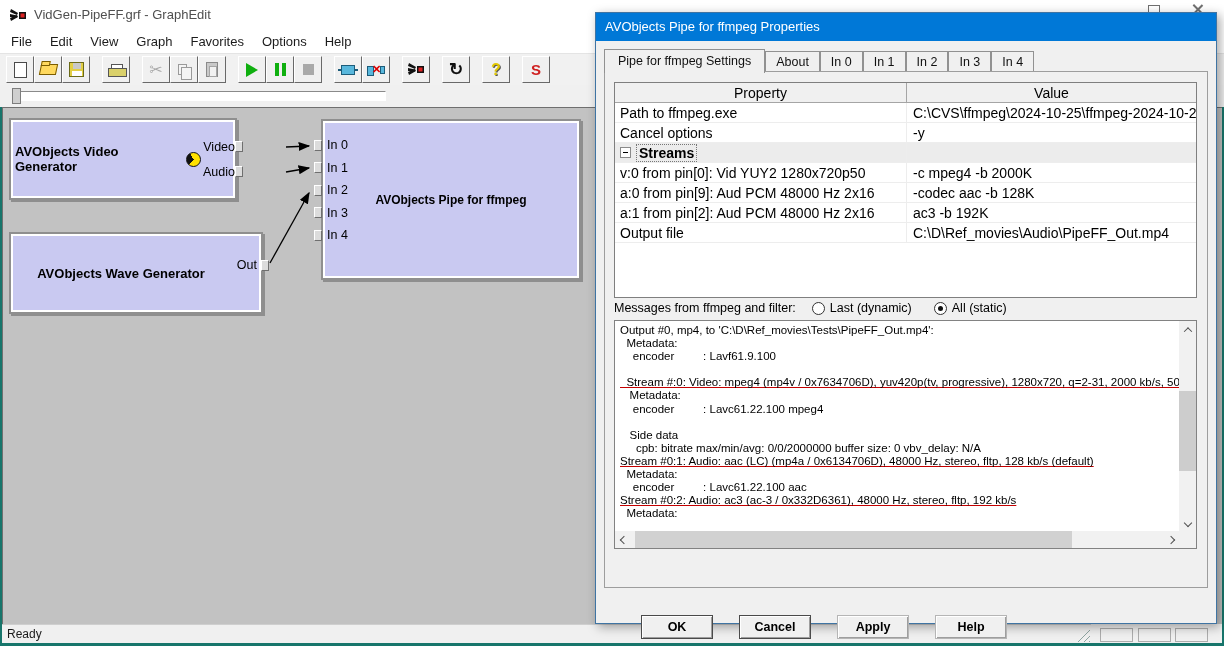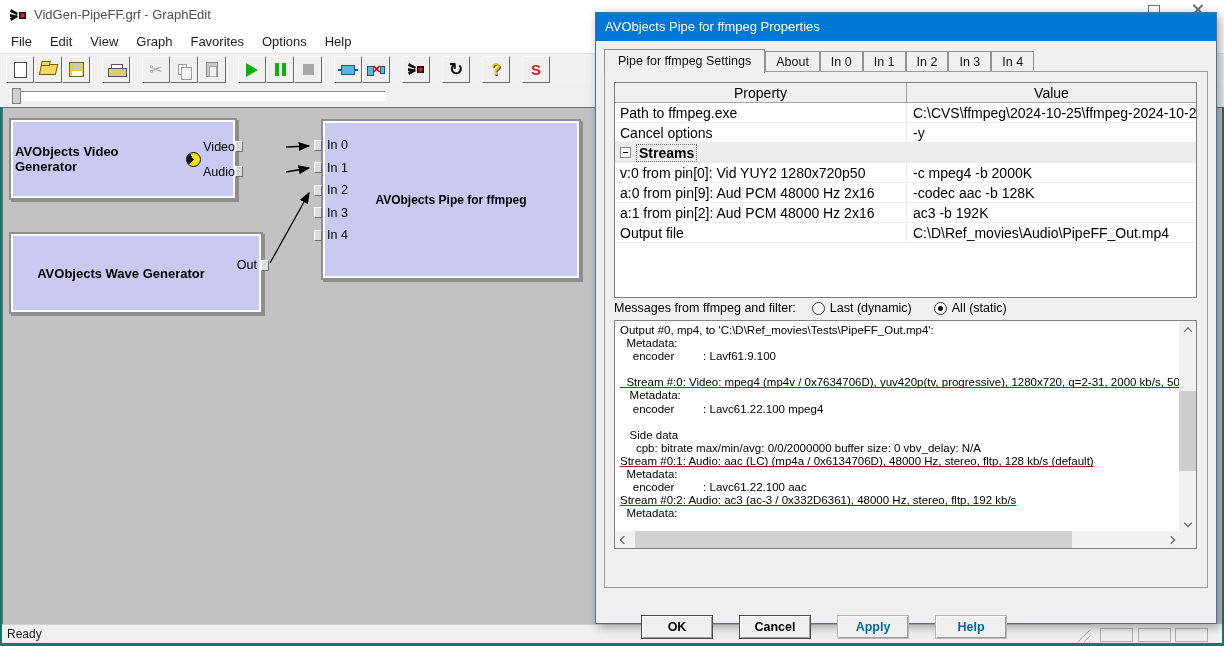--- a/index.html
+++ b/index.html
@@ -135,7 +135,7 @@
 
   .dlg-buttons { position:absolute; left:9px; top:602px; display:flex; gap:26px;margin-left:36px; }
   .dlg-btn { width:72px; height:24px; background:#f0f0f0; border:1px solid #4a4a4a; box-shadow:inset 1px 1px 0 #fff, inset -1px -1px 0 #9e9e9e; font-family:"Liberation Sans",sans-serif; font-size:12.5px; font-weight:bold; color:#000; }
-  .dlg-btn.disabled { color:#0369a1; border-color:#b5b5b5; }
+  .dlg-btn.disabled { color:#000000; border-color:#b5b5b5; }
 </style>
 </head>
 <body>

